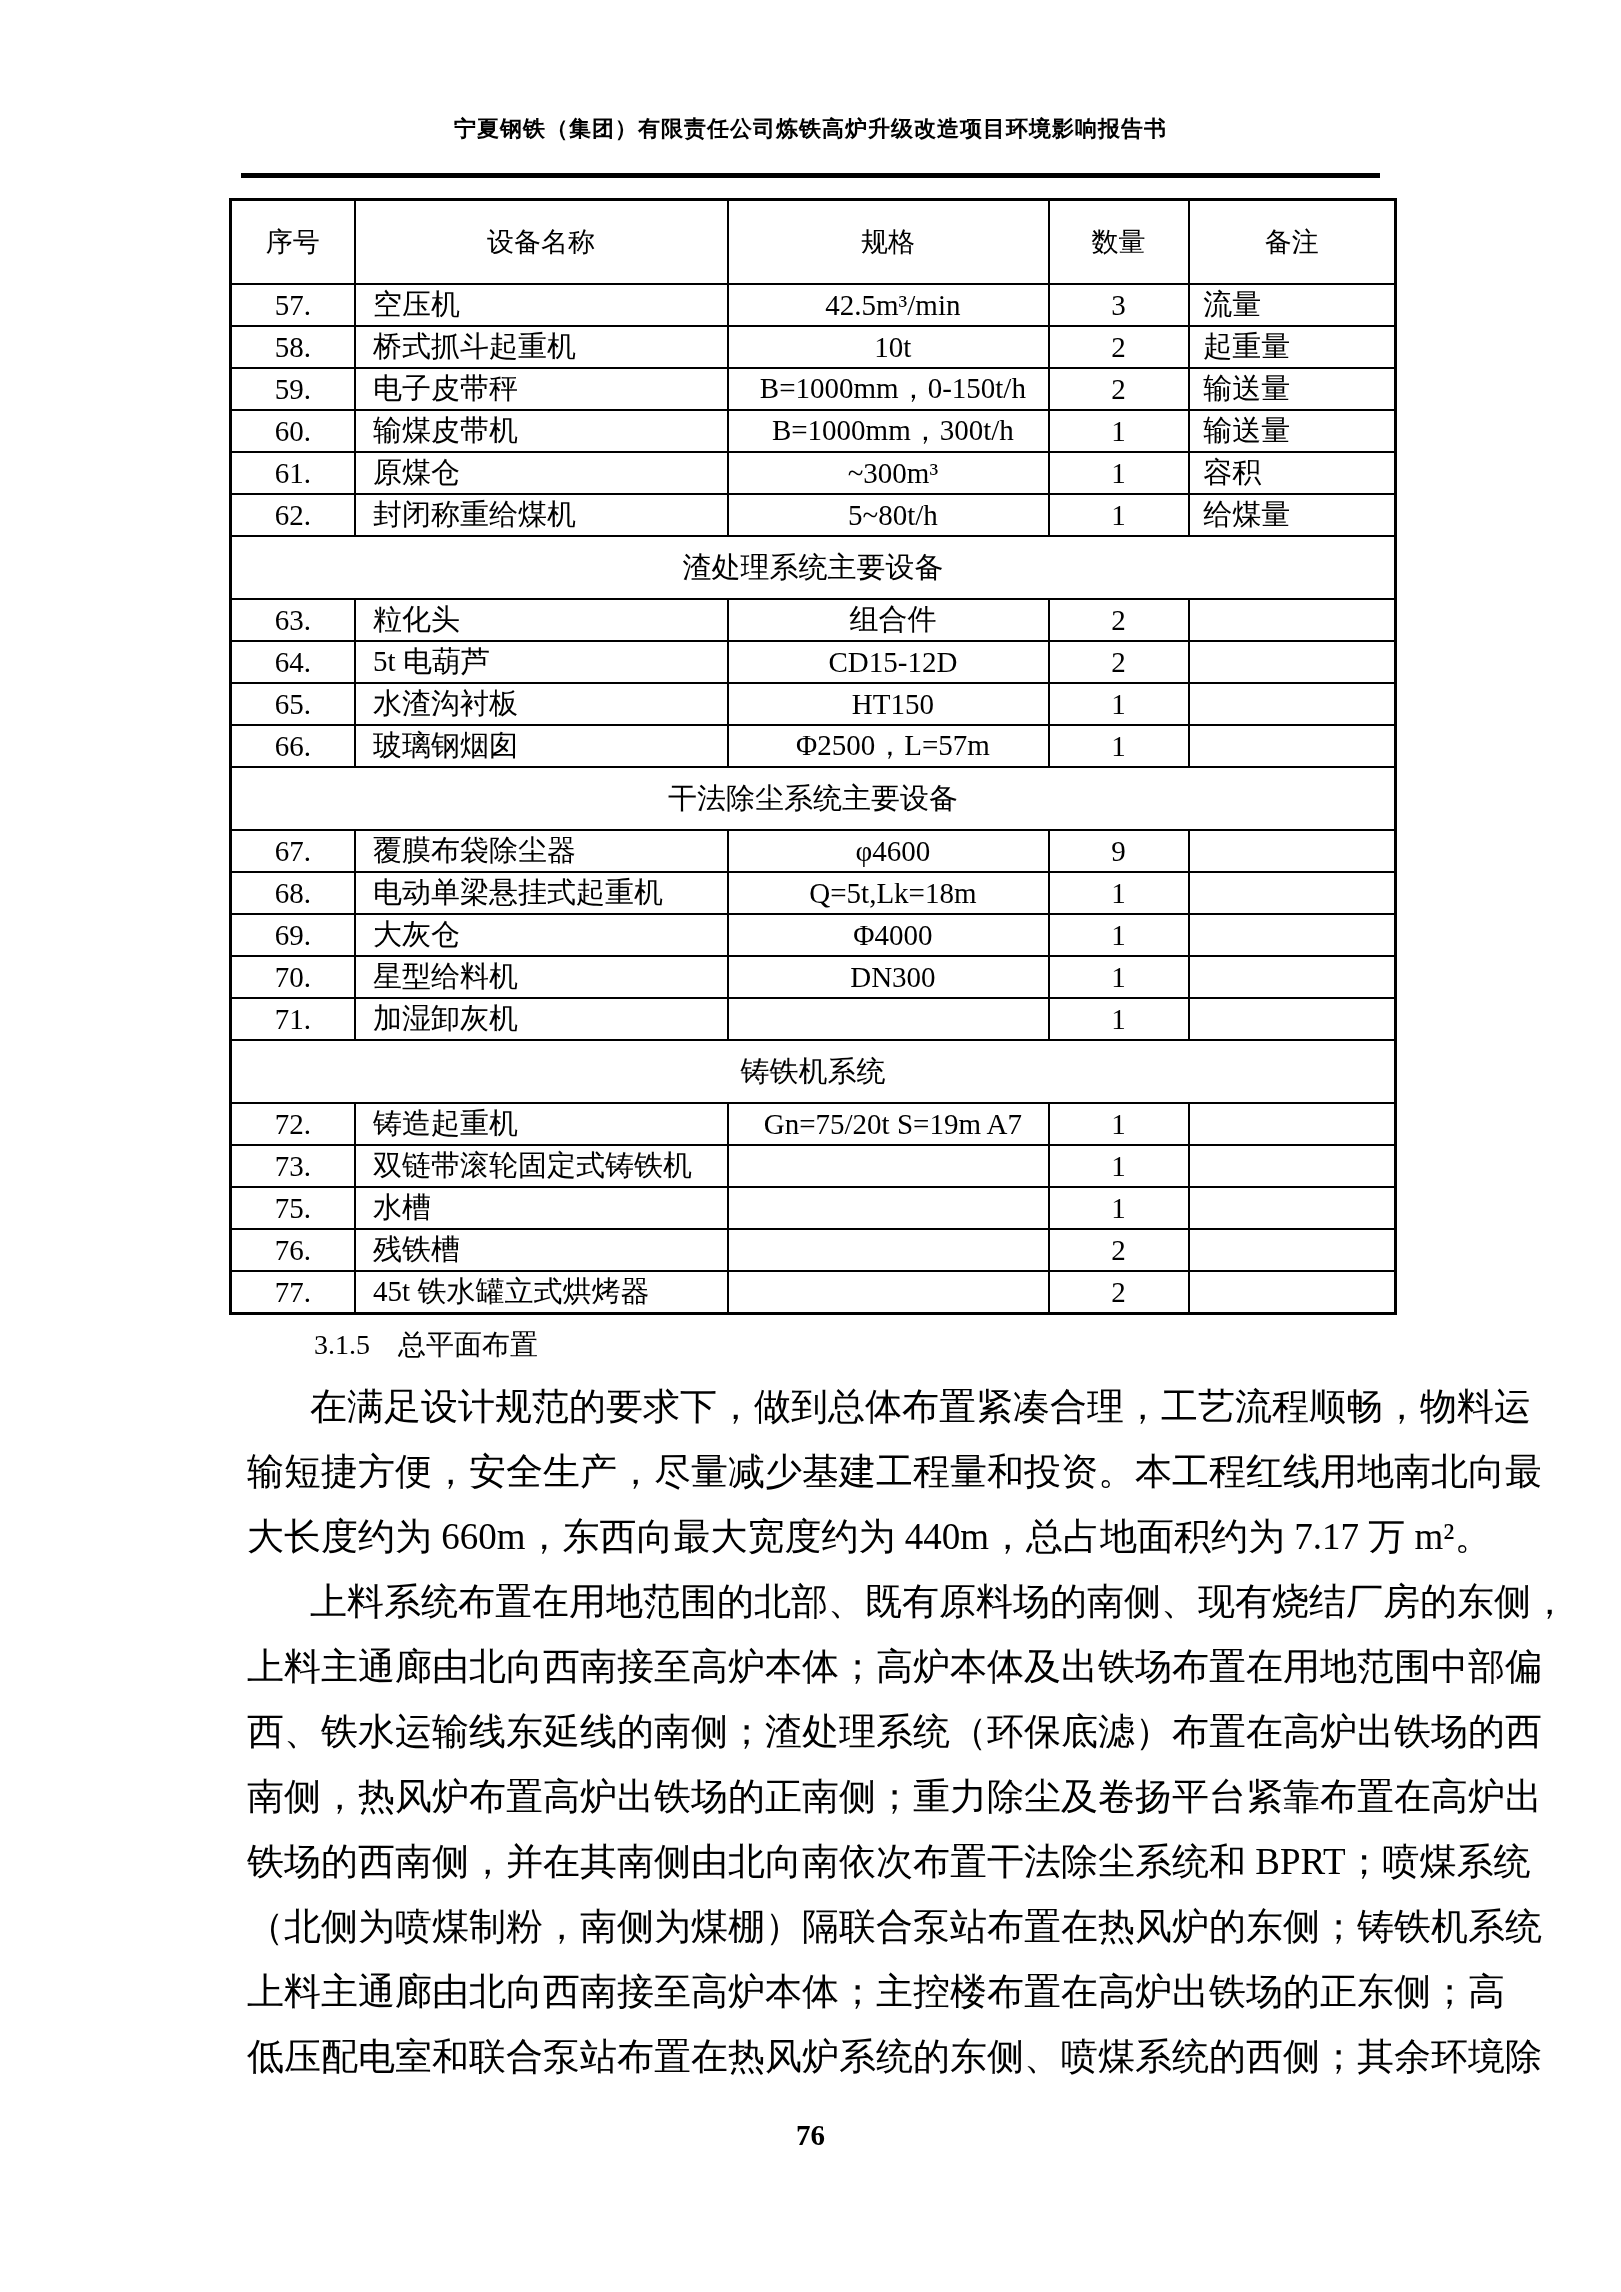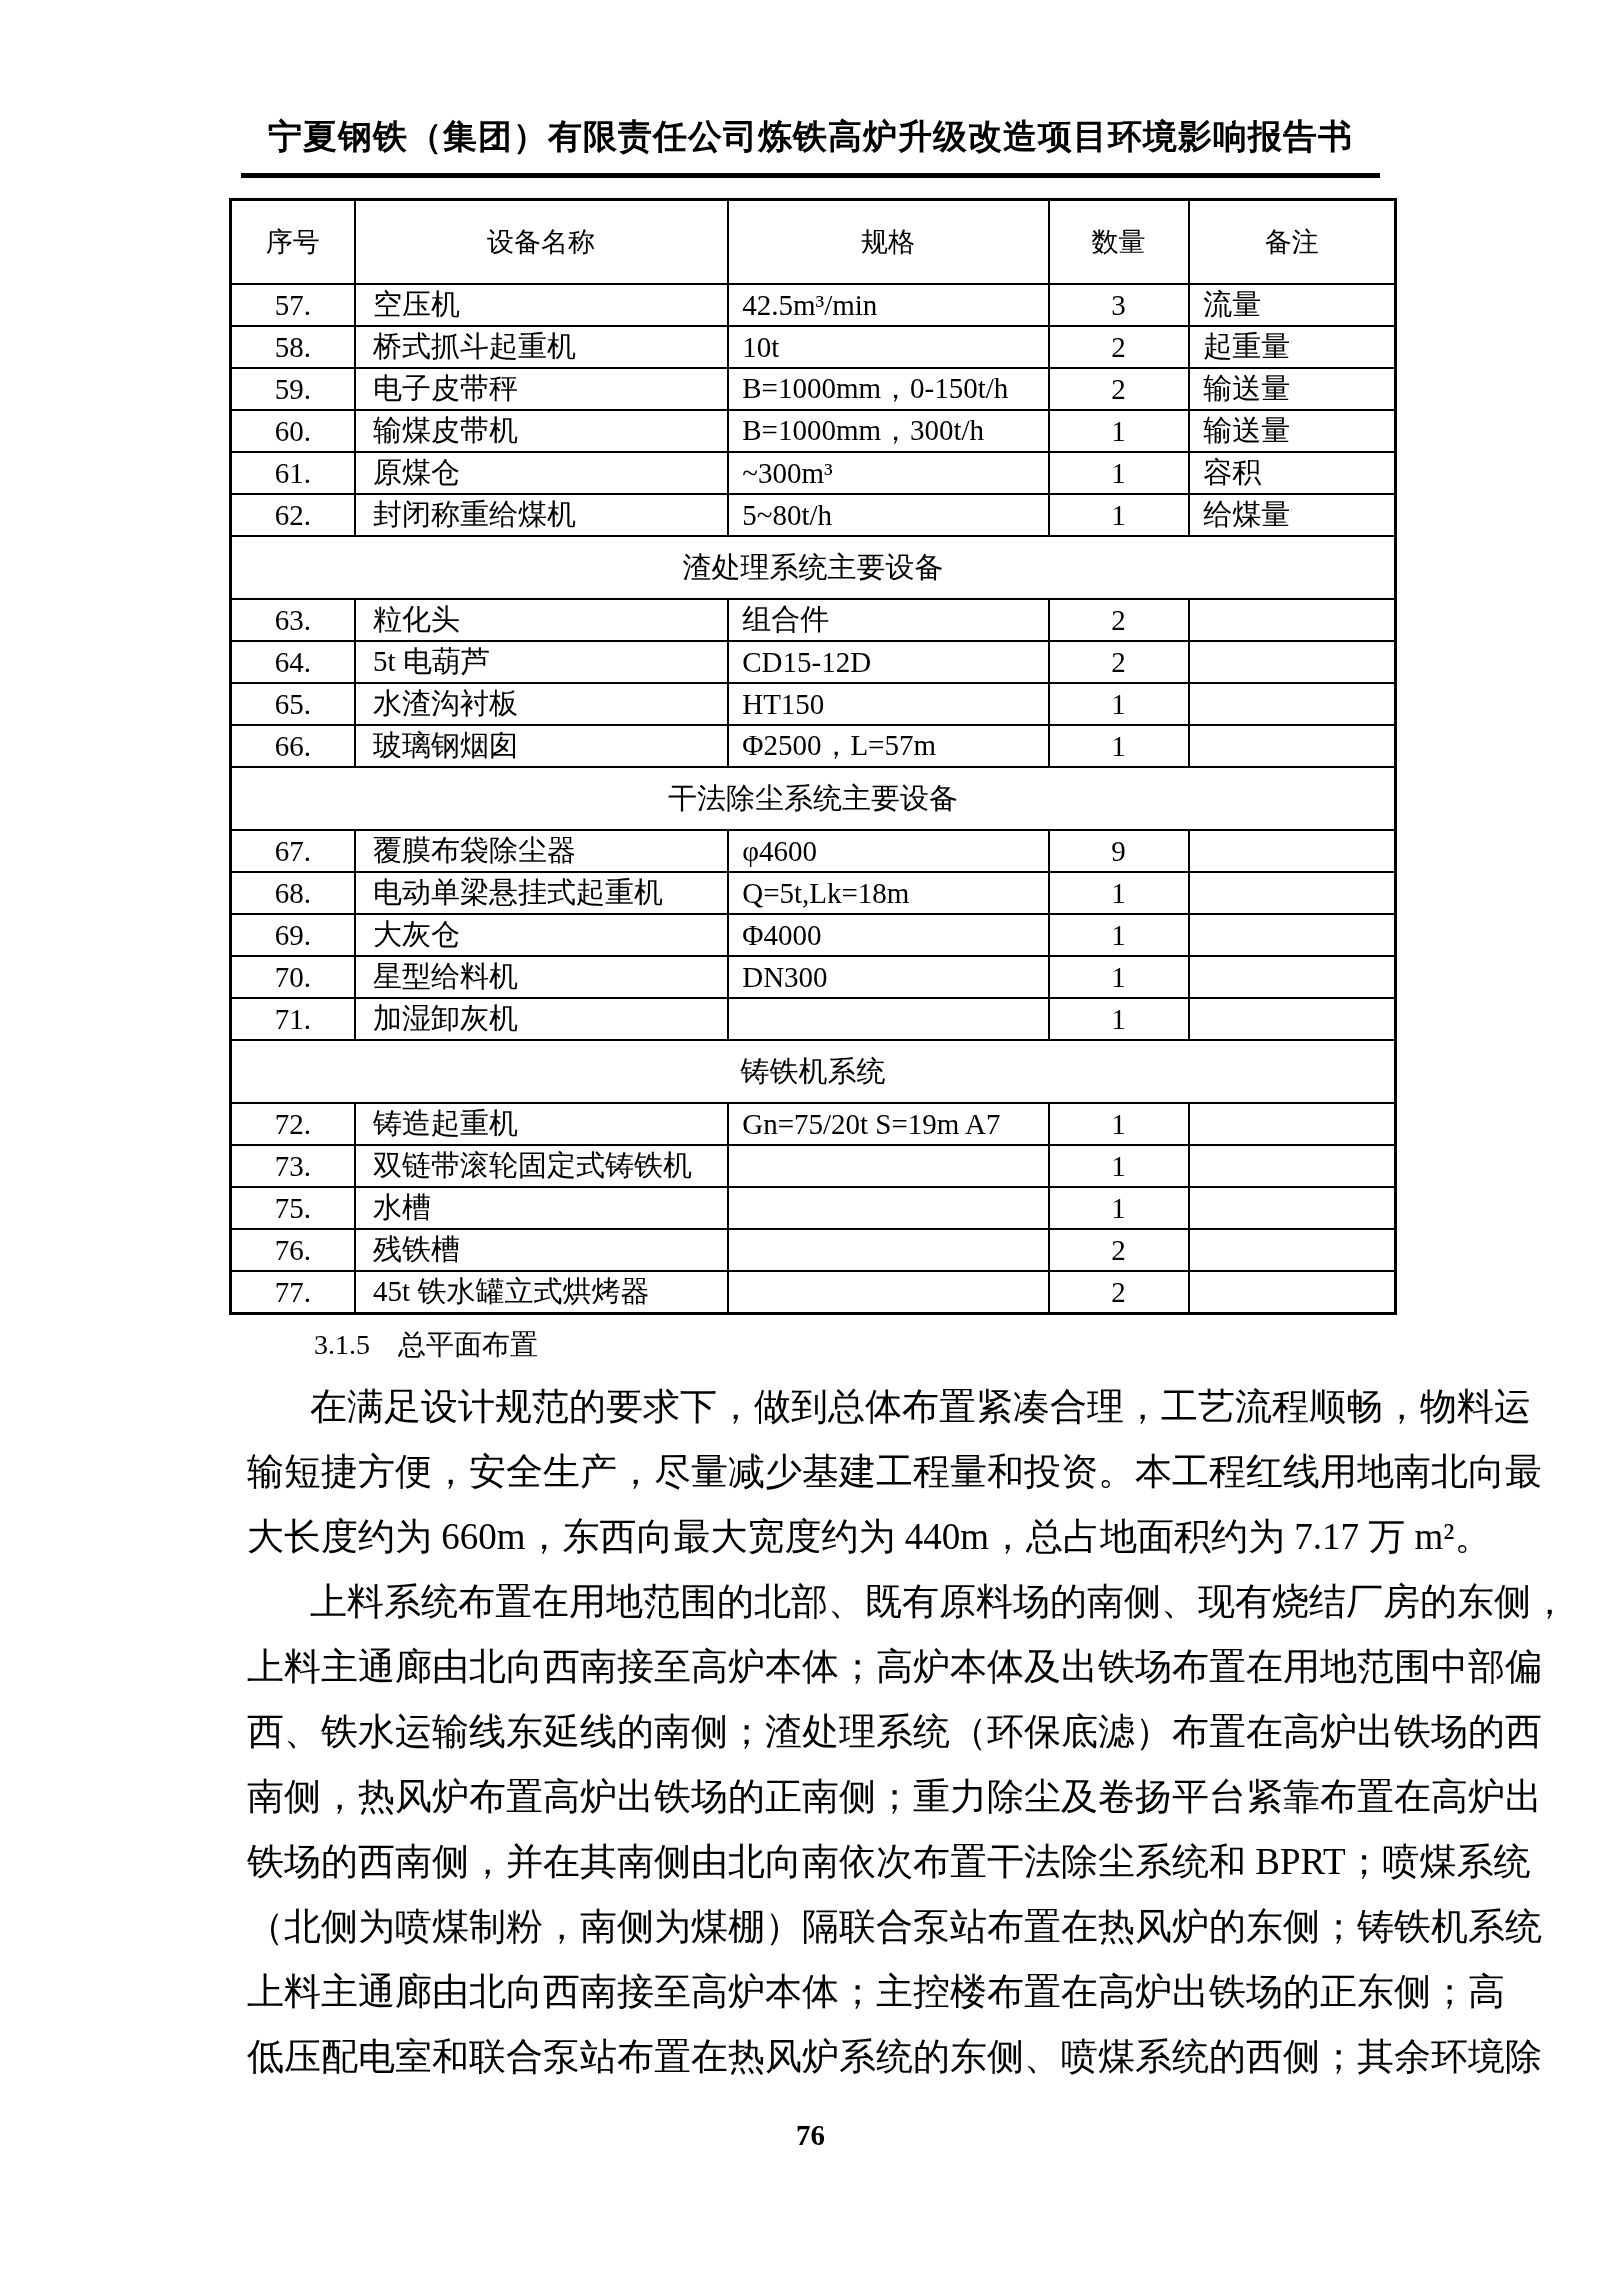--- a/index.html
+++ b/index.html
@@ -11,7 +11,7 @@
   }
   .doc-header-title {
     position:absolute; top:114px; left:0; width:100%;
-    text-align:center; font-weight:bold; font-size:34px; letter-spacing:1px;
+    text-align:center; font-weight:bold; font-size:22px; letter-spacing:1px;
   }
   .doc-header-rule {
     position:absolute; left:241px; top:173px; width:1139px; height:4.9px; background:#000;

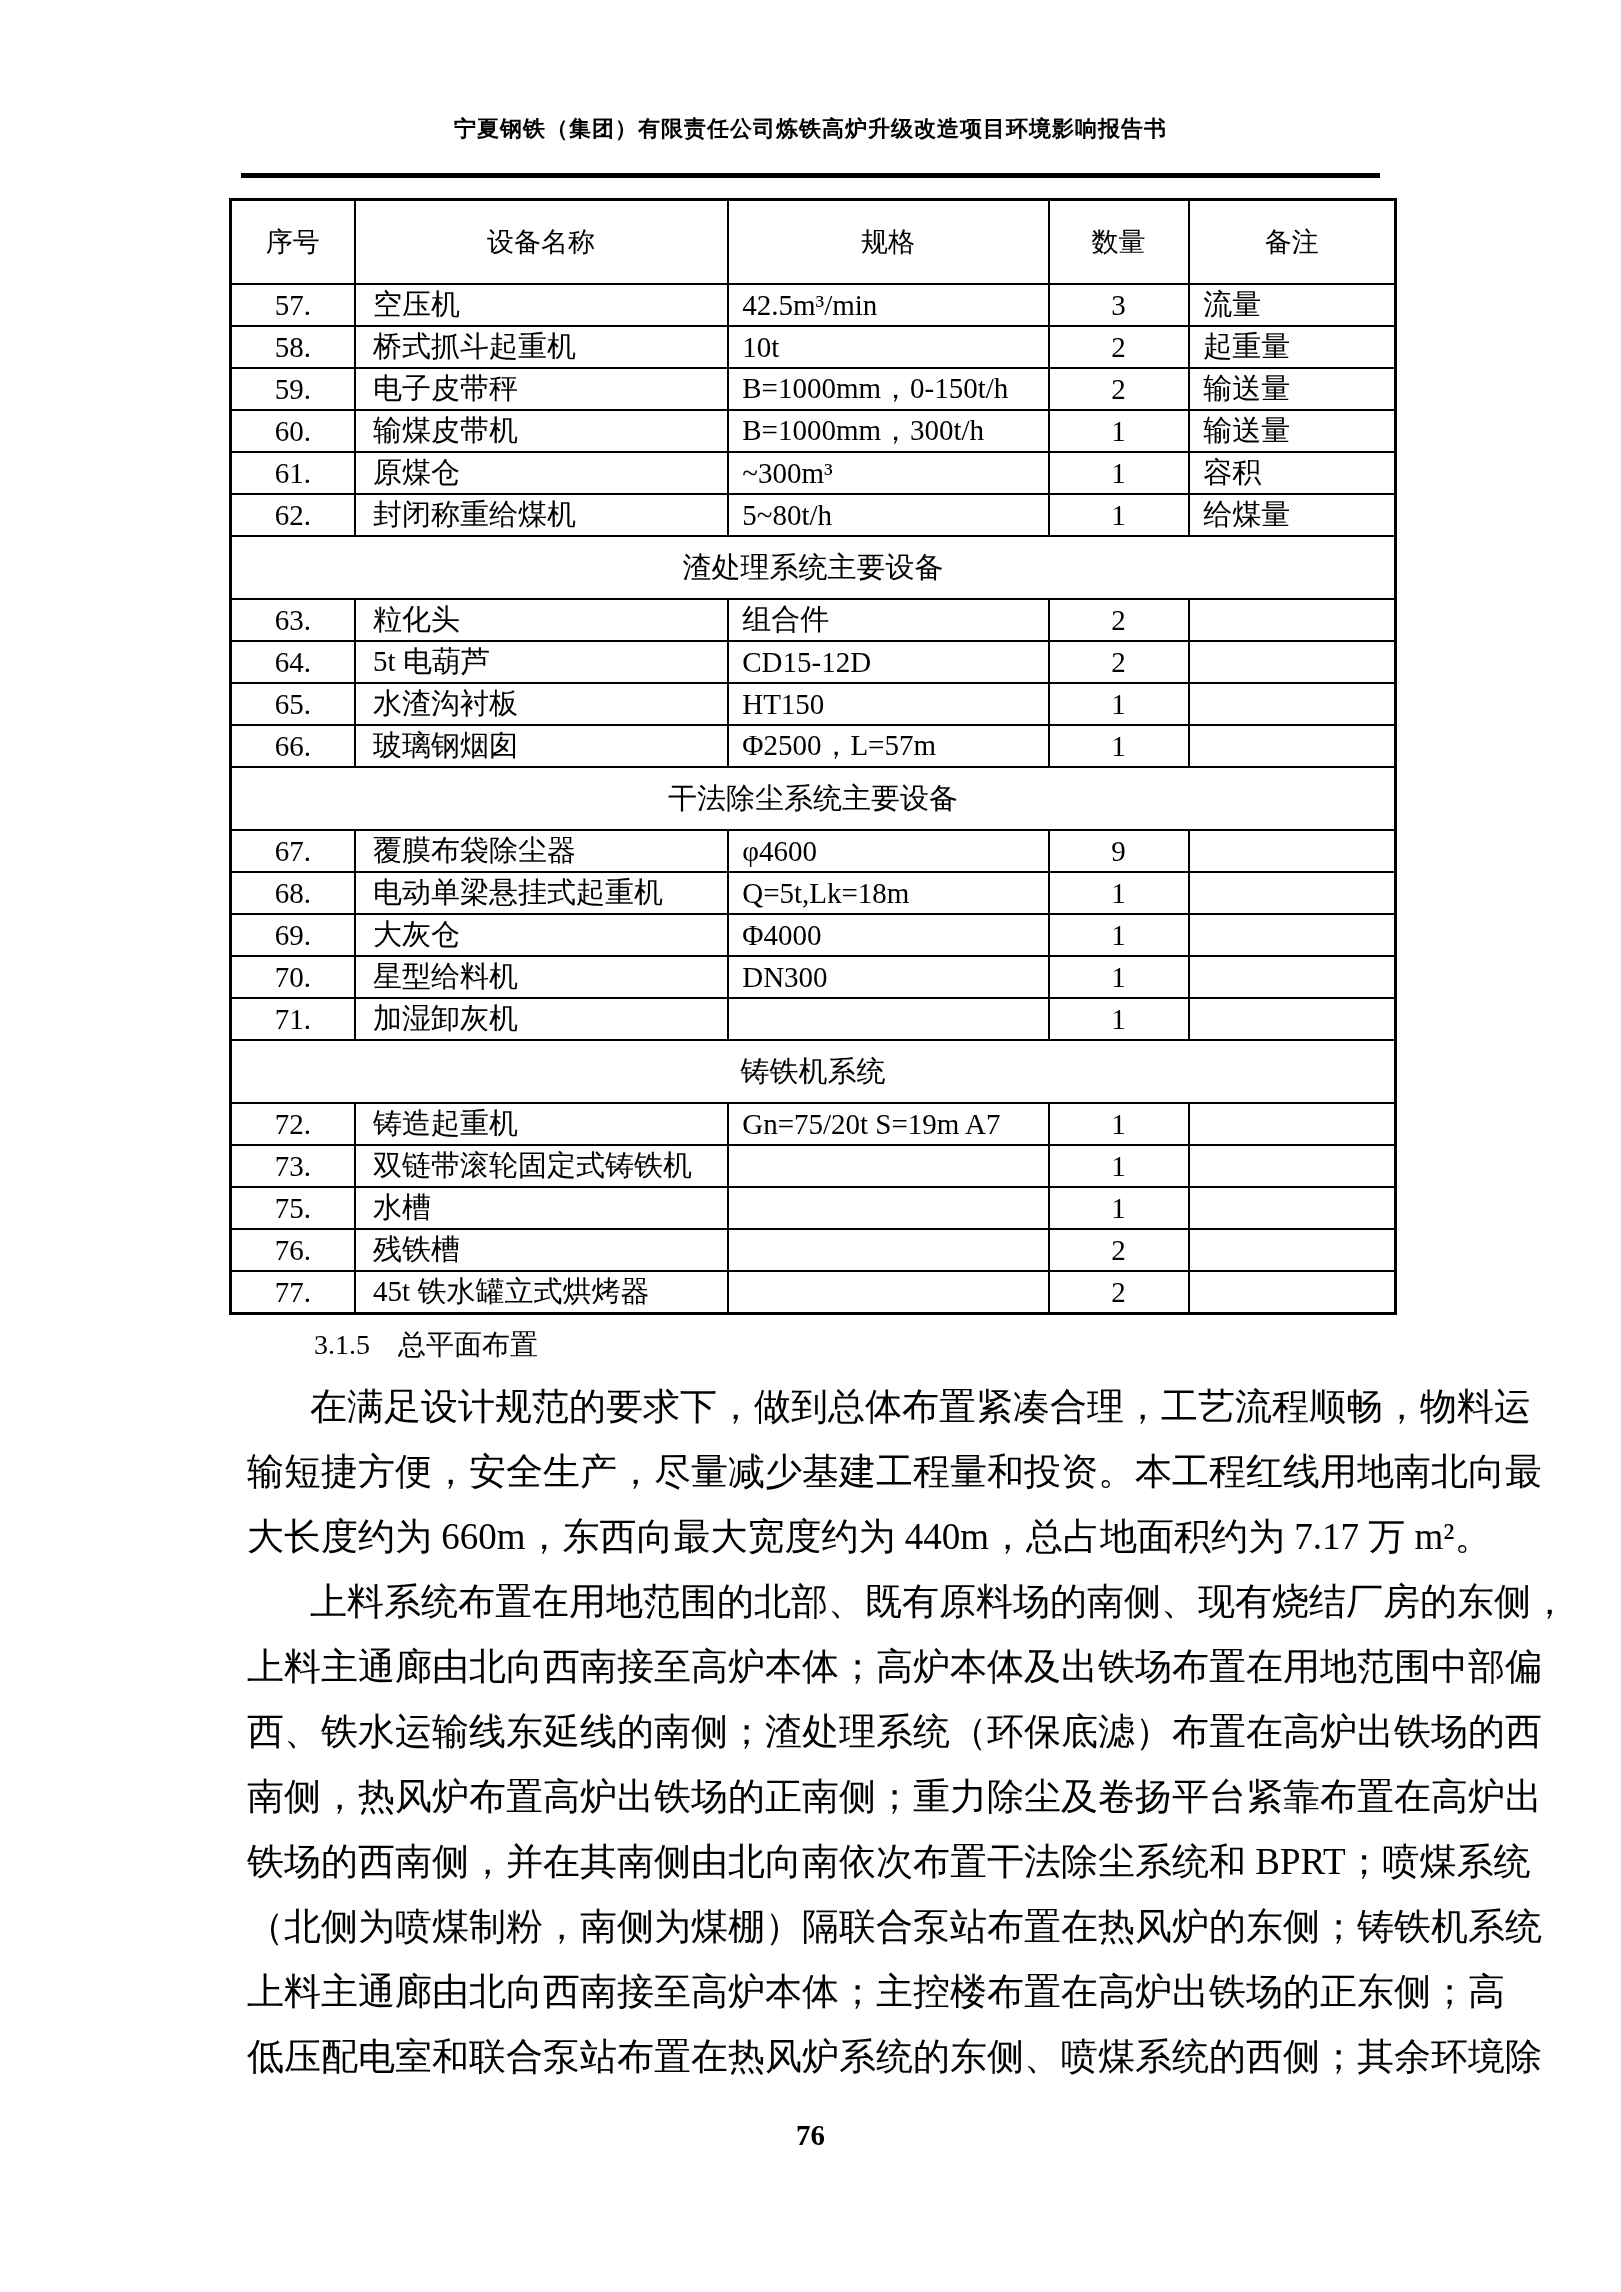--- a/index.html
+++ b/index.html
@@ -34,7 +34,7 @@
   .equip-table td { height:37px; }
   .cell-no   { text-align:center; }
   .cell-name { text-align:left; padding-left:17.6px !important;margin-top:9px; }
-  .cell-spec { text-align:left; padding-left:13.7px !important; }
+  .cell-spec { text-align:center; padding-left:13.7px !important; }
   .cell-qty  { text-align:center; }
   .cell-note { text-align:left; padding-left:13.7px !important; }
   tr.section-row td { height:61px; text-align:center; }

